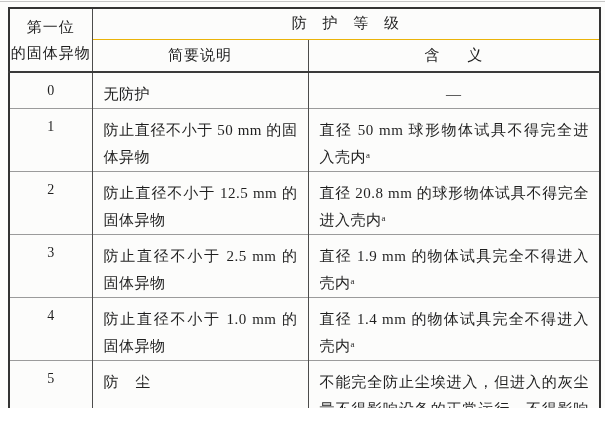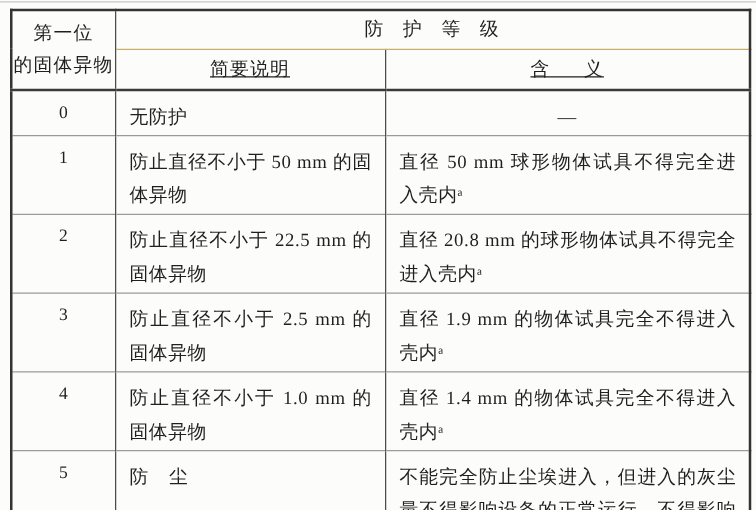--- a/index.html
+++ b/index.html
@@ -39,7 +39,7 @@
 
   
   tr.hrow1 { height: 31px; }
-  tr.hrow2 { height: 33px; text-decoration: underline; }
+  tr.hrow2 { height: 33px; }
   td.hcell {
     text-align: center;
     vertical-align: middle;

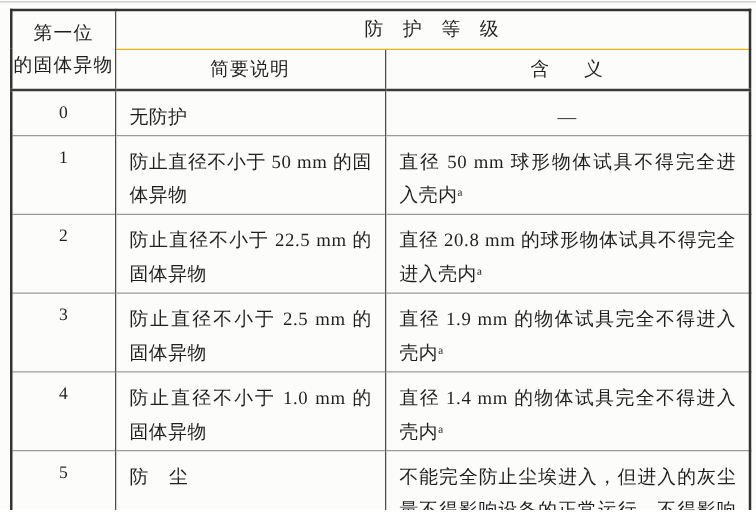--- a/index.html
+++ b/index.html
@@ -139,7 +139,7 @@
 
       <tr class="drow r2">
         <td class="digit-cell vline-r">2</td>
-        <td class="text-cell vline-r">防止直径不小于 22.5 mm 的固体异物</td>
+        <td class="text-cell vline-r">防止直径不小于 12.5 mm 的固体异物</td>
         <td class="text-cell">直径 20.8 mm 的球形物体试具不得完全进入壳内ᵃ</td>
       </tr>
 

